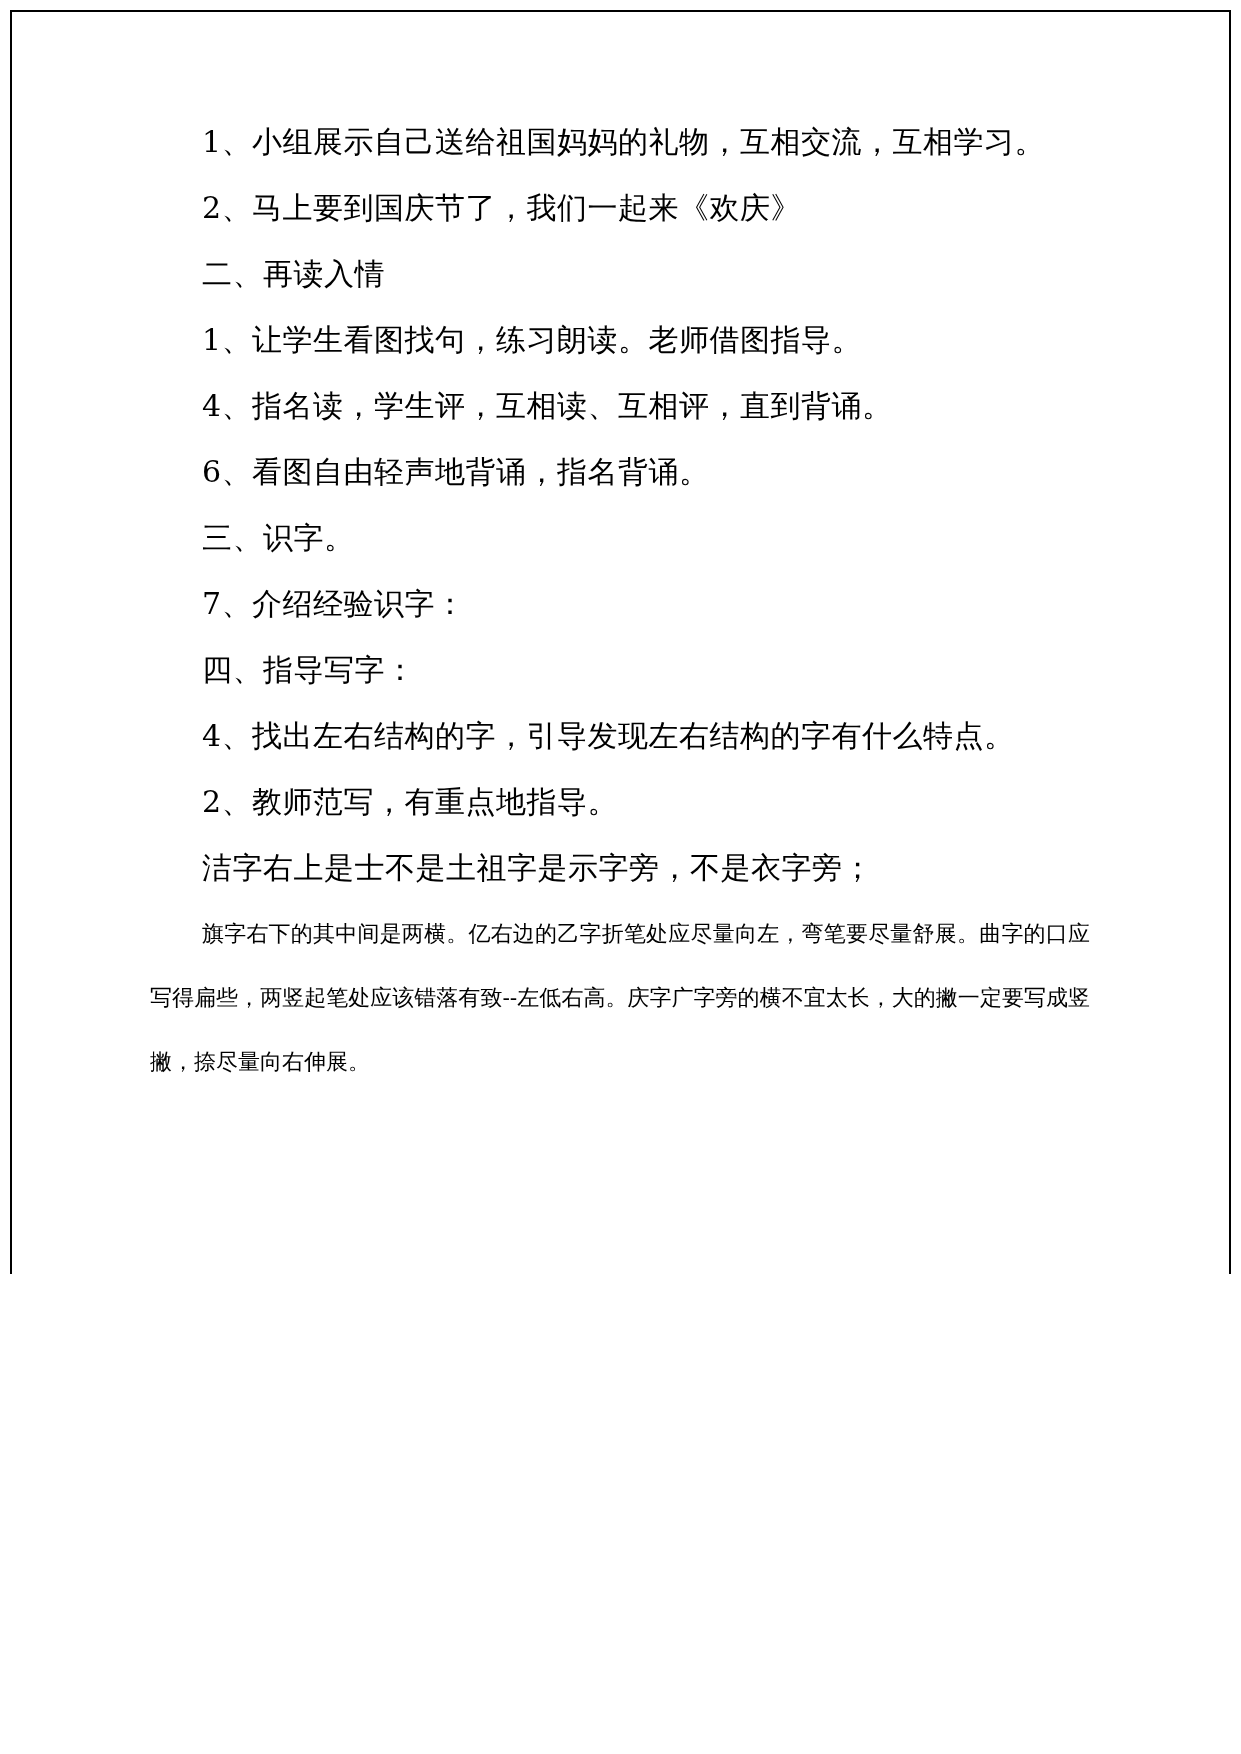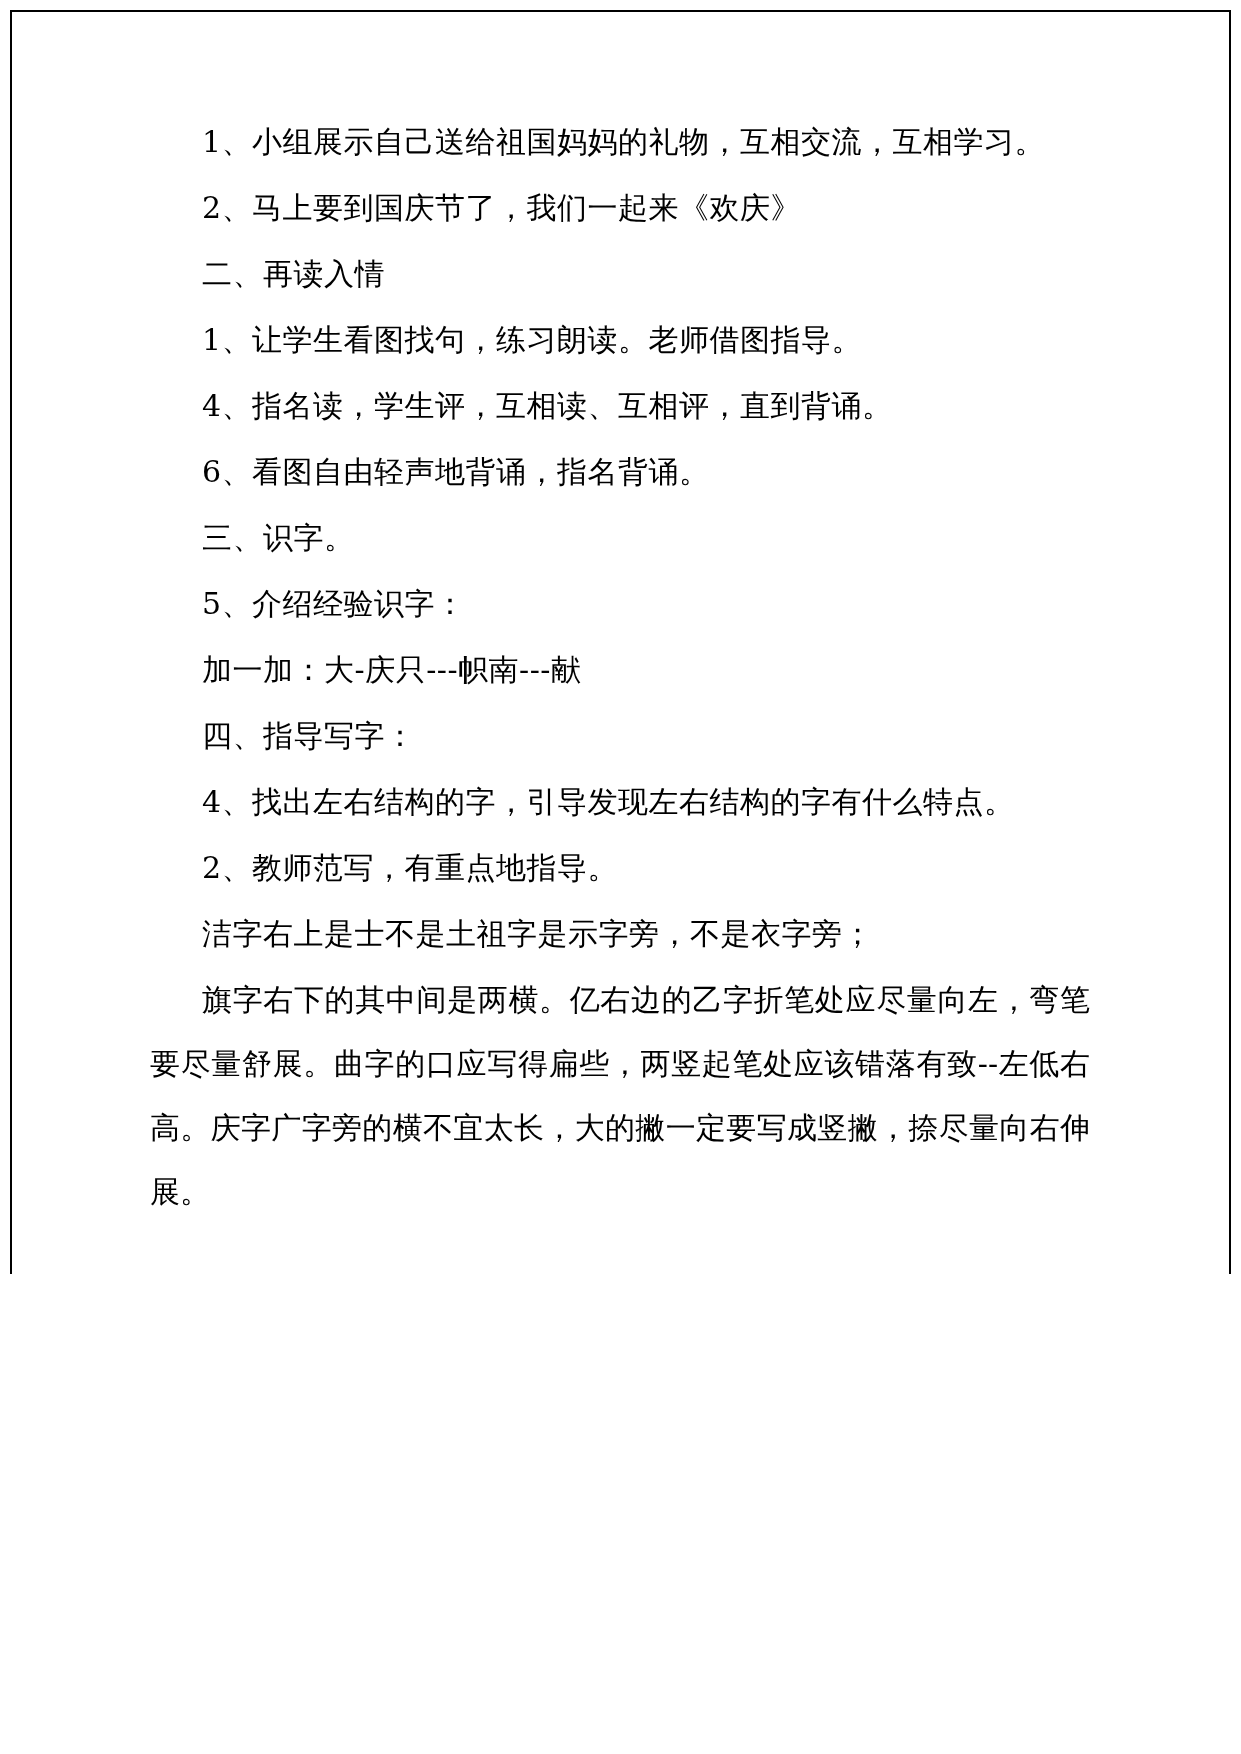--- a/index.html
+++ b/index.html
@@ -81,7 +81,7 @@
     <p class="para indent-1">4、指名读，学生评，互相读、互相评，直到背诵。</p>
     <p class="para indent-1">6、看图自由轻声地背诵，指名背诵。</p>
     <p class="para indent-1">三、识字。</p>
-    <p class="para indent-1">5、介绍经验识字：</p>
+    <p class="para indent-1">7、介绍经验识字：</p>
     <p class="para indent-1">加一加：大-庆只---帜南---献</p>
     <p class="para indent-1">四、指导写字：</p>
     <p class="para indent-1">4、找出左右结构的字，引导发现左右结构的字有什么特点。</p>

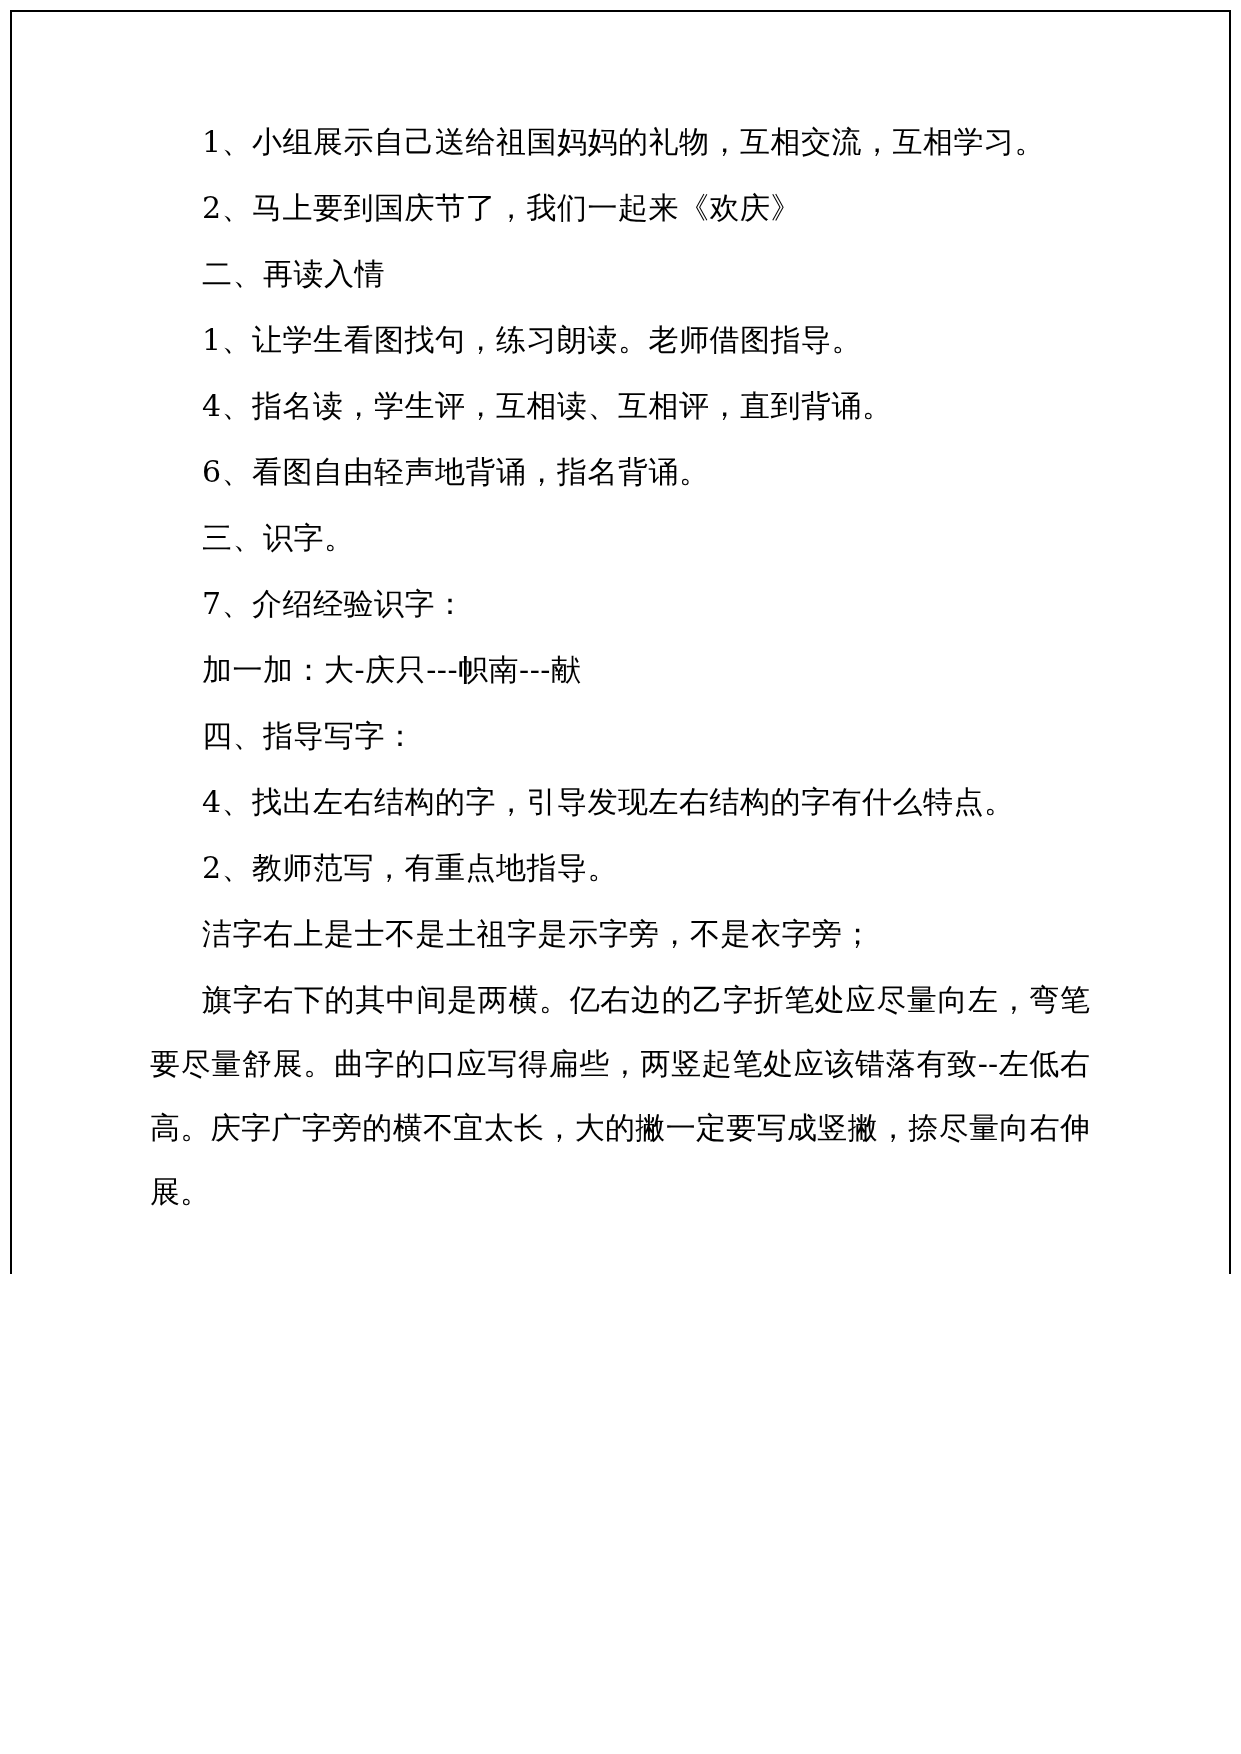--- a/index.html
+++ b/index.html
@@ -82,7 +82,6 @@
     <p class="para indent-1">6、看图自由轻声地背诵，指名背诵。</p>
     <p class="para indent-1">三、识字。</p>
     <p class="para indent-1">7、介绍经验识字：</p>
-    <p class="para indent-1">加一加：大-庆只---帜南---献</p>
     <p class="para indent-1">四、指导写字：</p>
     <p class="para indent-1">4、找出左右结构的字，引导发现左右结构的字有什么特点。</p>
     <p class="para indent-1">2、教师范写，有重点地指导。</p>

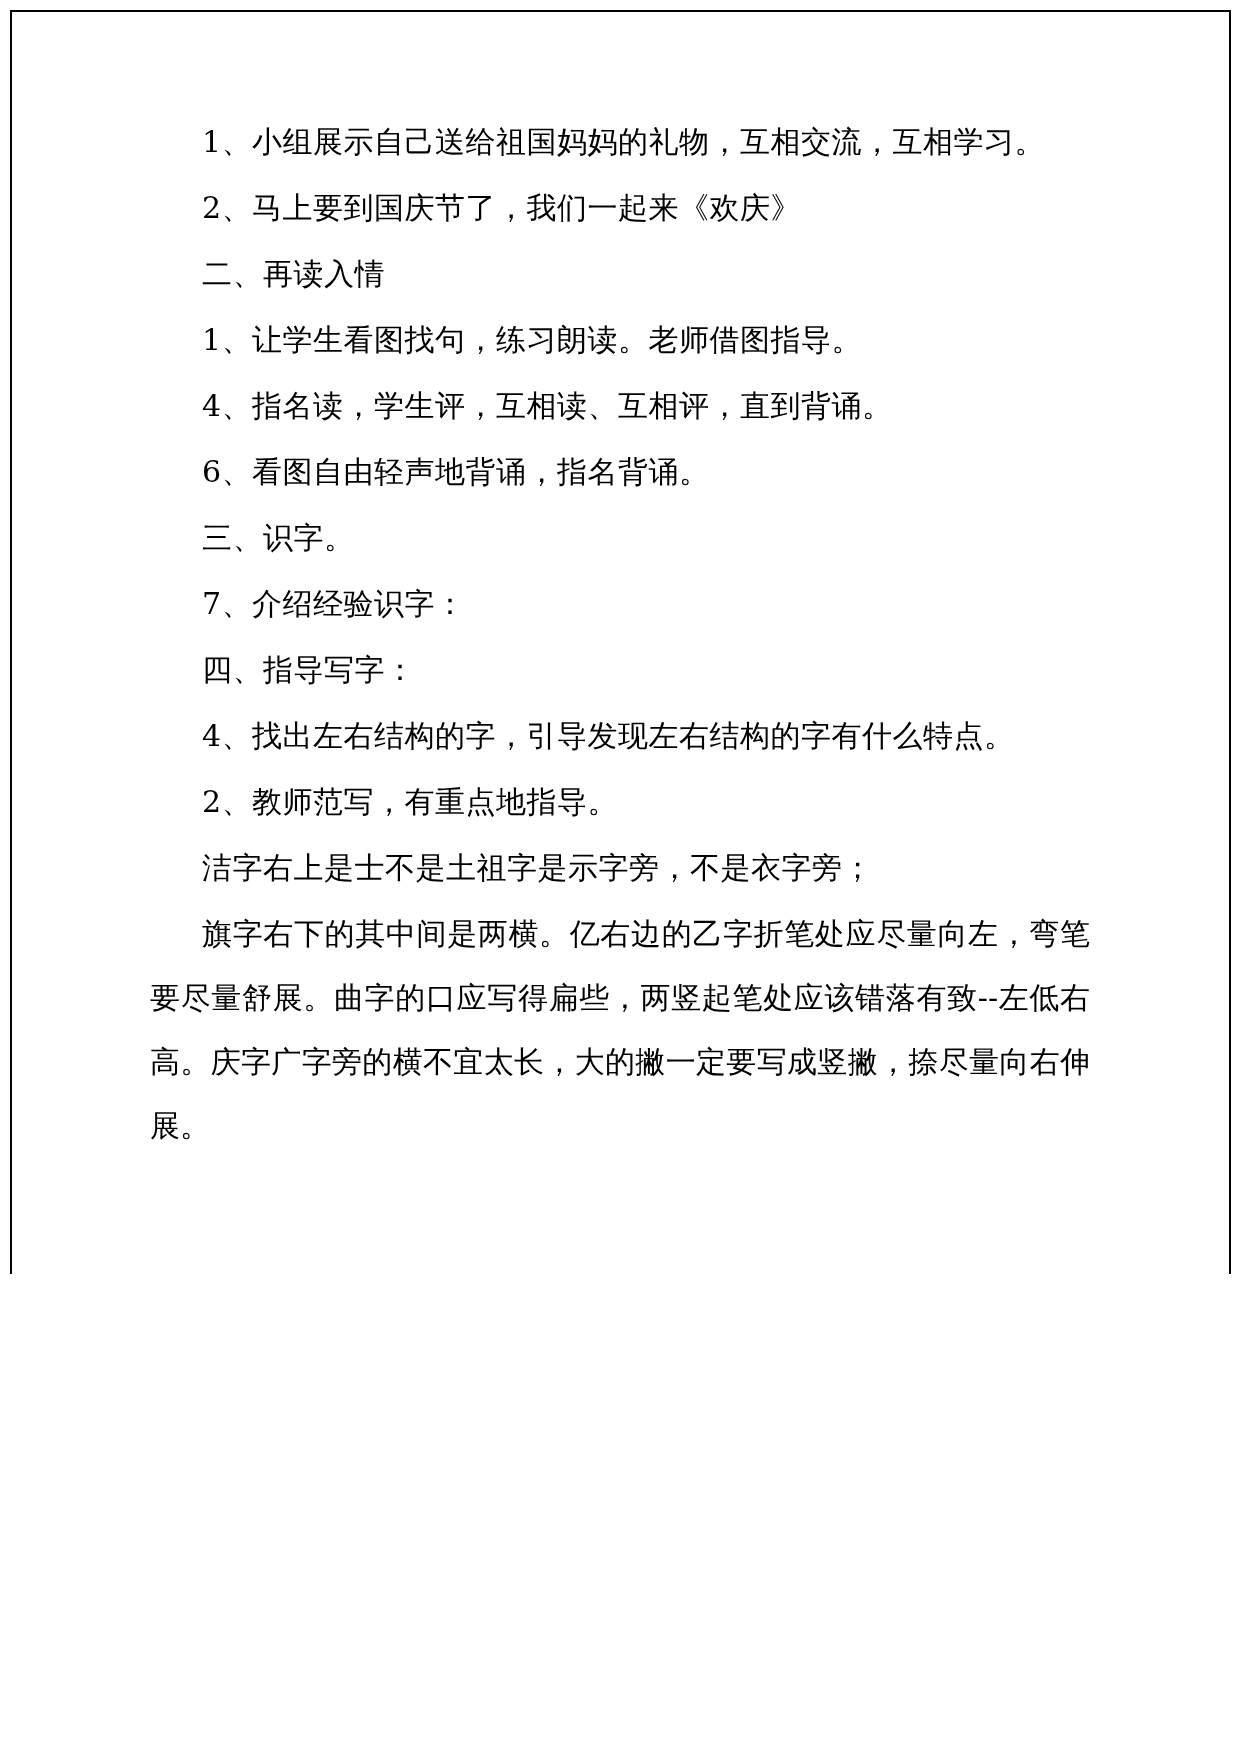--- a/index.html
+++ b/index.html
@@ -52,7 +52,7 @@
   }
   .block {
     text-indent: 52px;
-    font-size: 30px;
+    font-size: 22px;
     line-height: 64px;
     margin: 0;
     text-align: justify;

